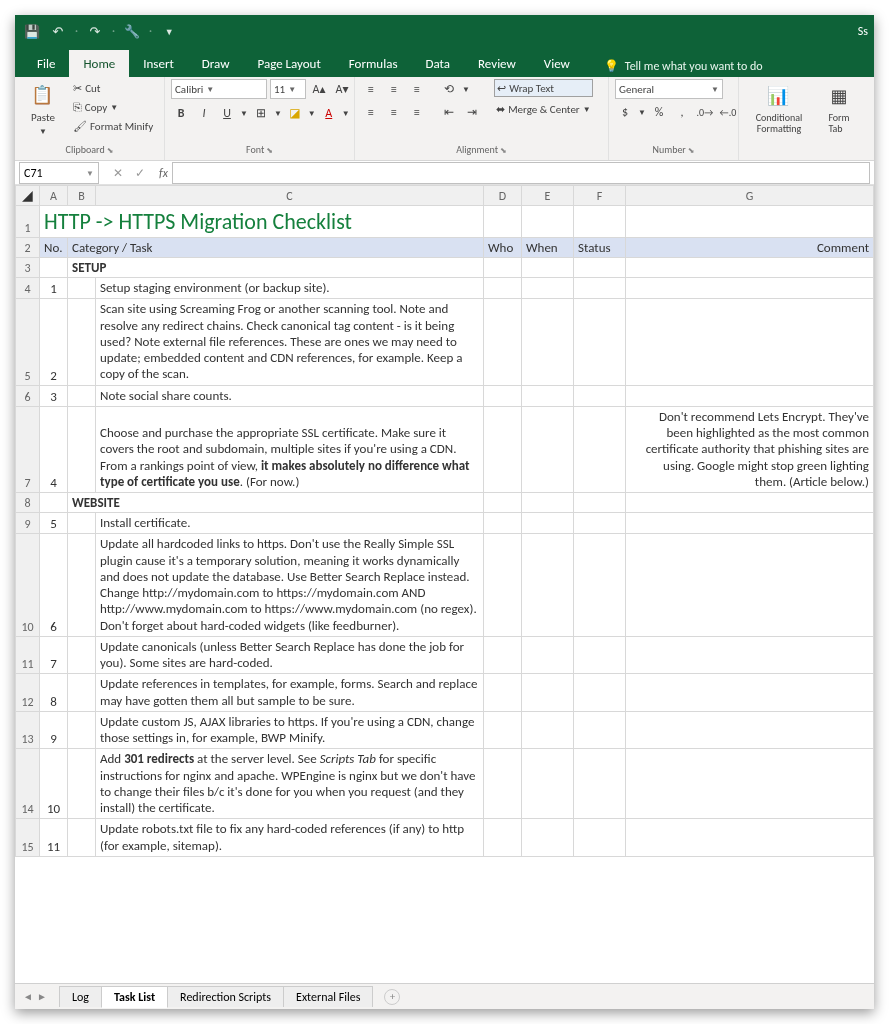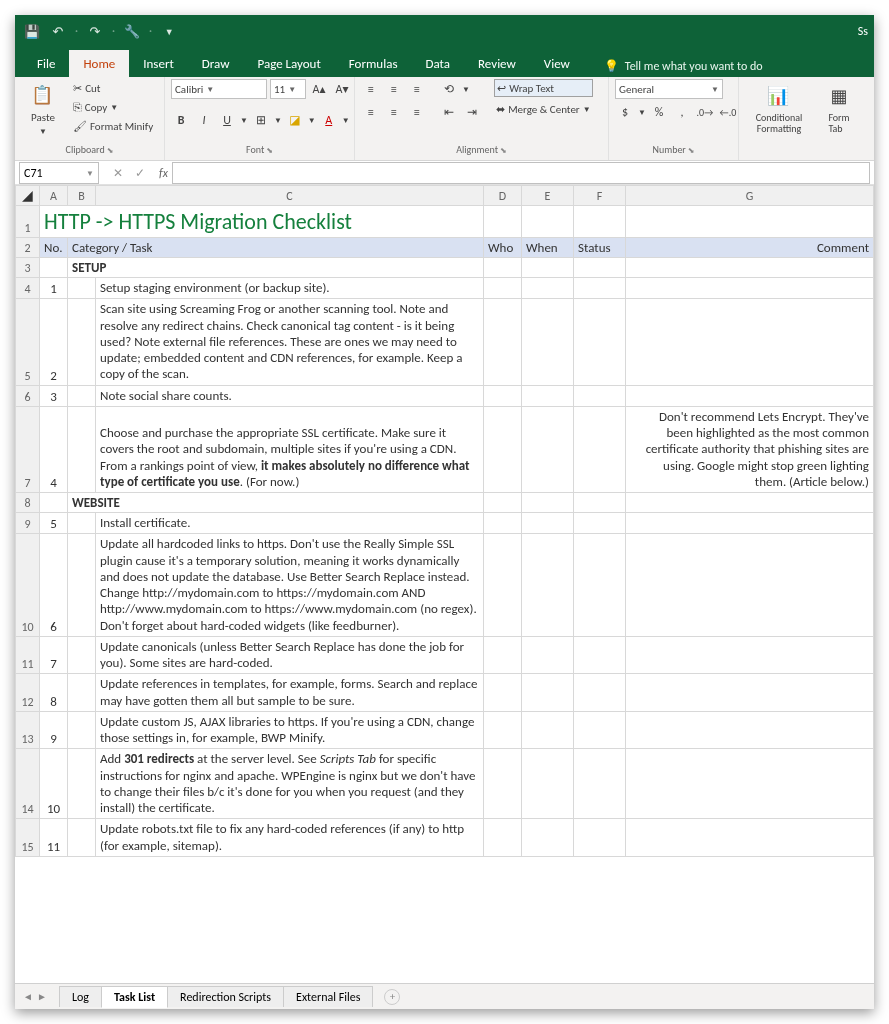--- a/index.html
+++ b/index.html
@@ -10,7 +10,7 @@
 .tb-sep{opacity:.4;margin:0 2px}
 .tabbar{background:#0e6238;height:30px;display:flex;align-items:flex-end;padding-left:8px;gap:0;color:#fff;font-size:13px}
 .tab{padding:6px 14px;cursor:pointer}
-.tab.active{background:#f3f2f1;color:#c2410c}
+.tab.active{background:#f3f2f1;color:#14532d}
 .tell{margin-left:20px;display:flex;align-items:center;gap:6px;color:#e8f5ee;font-size:12px;padding-bottom:4px}
 .ribbon{background:#f3f2f1;height:84px;display:flex;border-bottom:1px solid #d6d6d6;font-size:11px;color:#444}
 .group{border-right:1px solid #e1e1e1;padding:2px 6px;display:flex;flex-direction:column;justify-content:space-between}

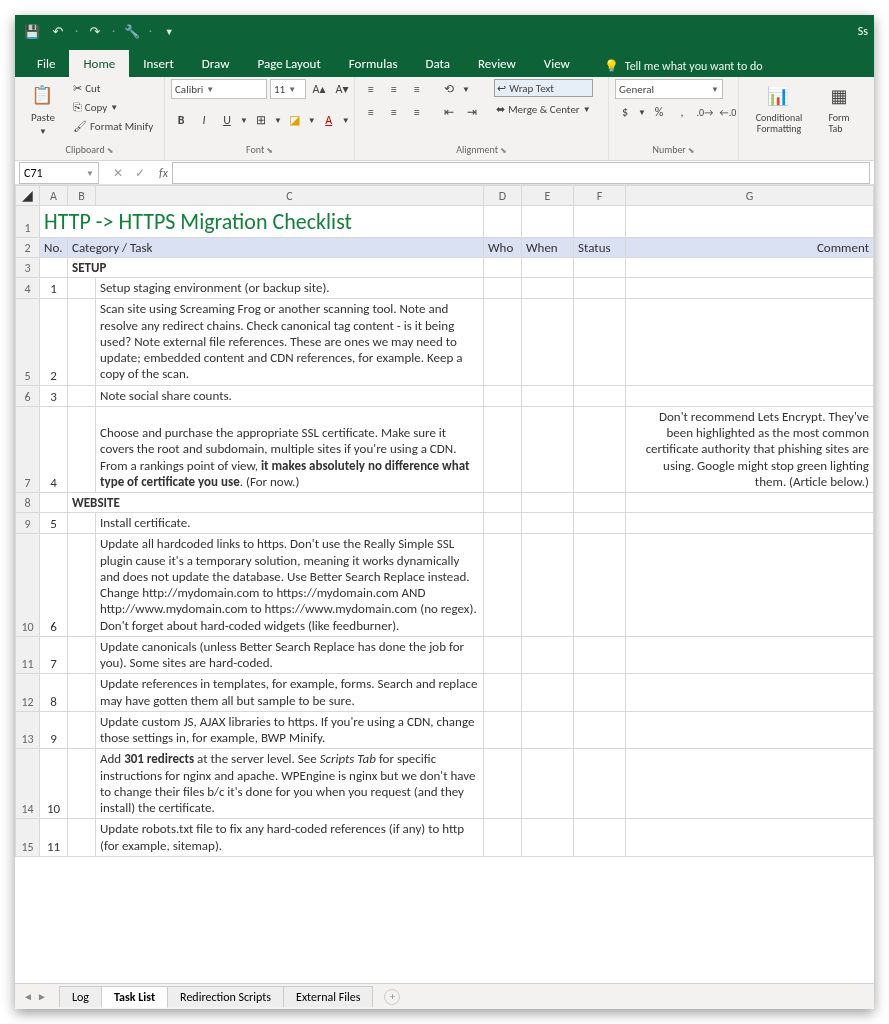--- a/index.html
+++ b/index.html
@@ -117,7 +117,7 @@
   </div>
 
   <div class="group" style="width:190px">
-    <div class="group-body vstack" style="gap:11px">
+    <div class="group-body vstack" style="gap:4px">
       <div class="hstack">
         <div class="combo" style="width:96px">
               <span>Calibri</span>

